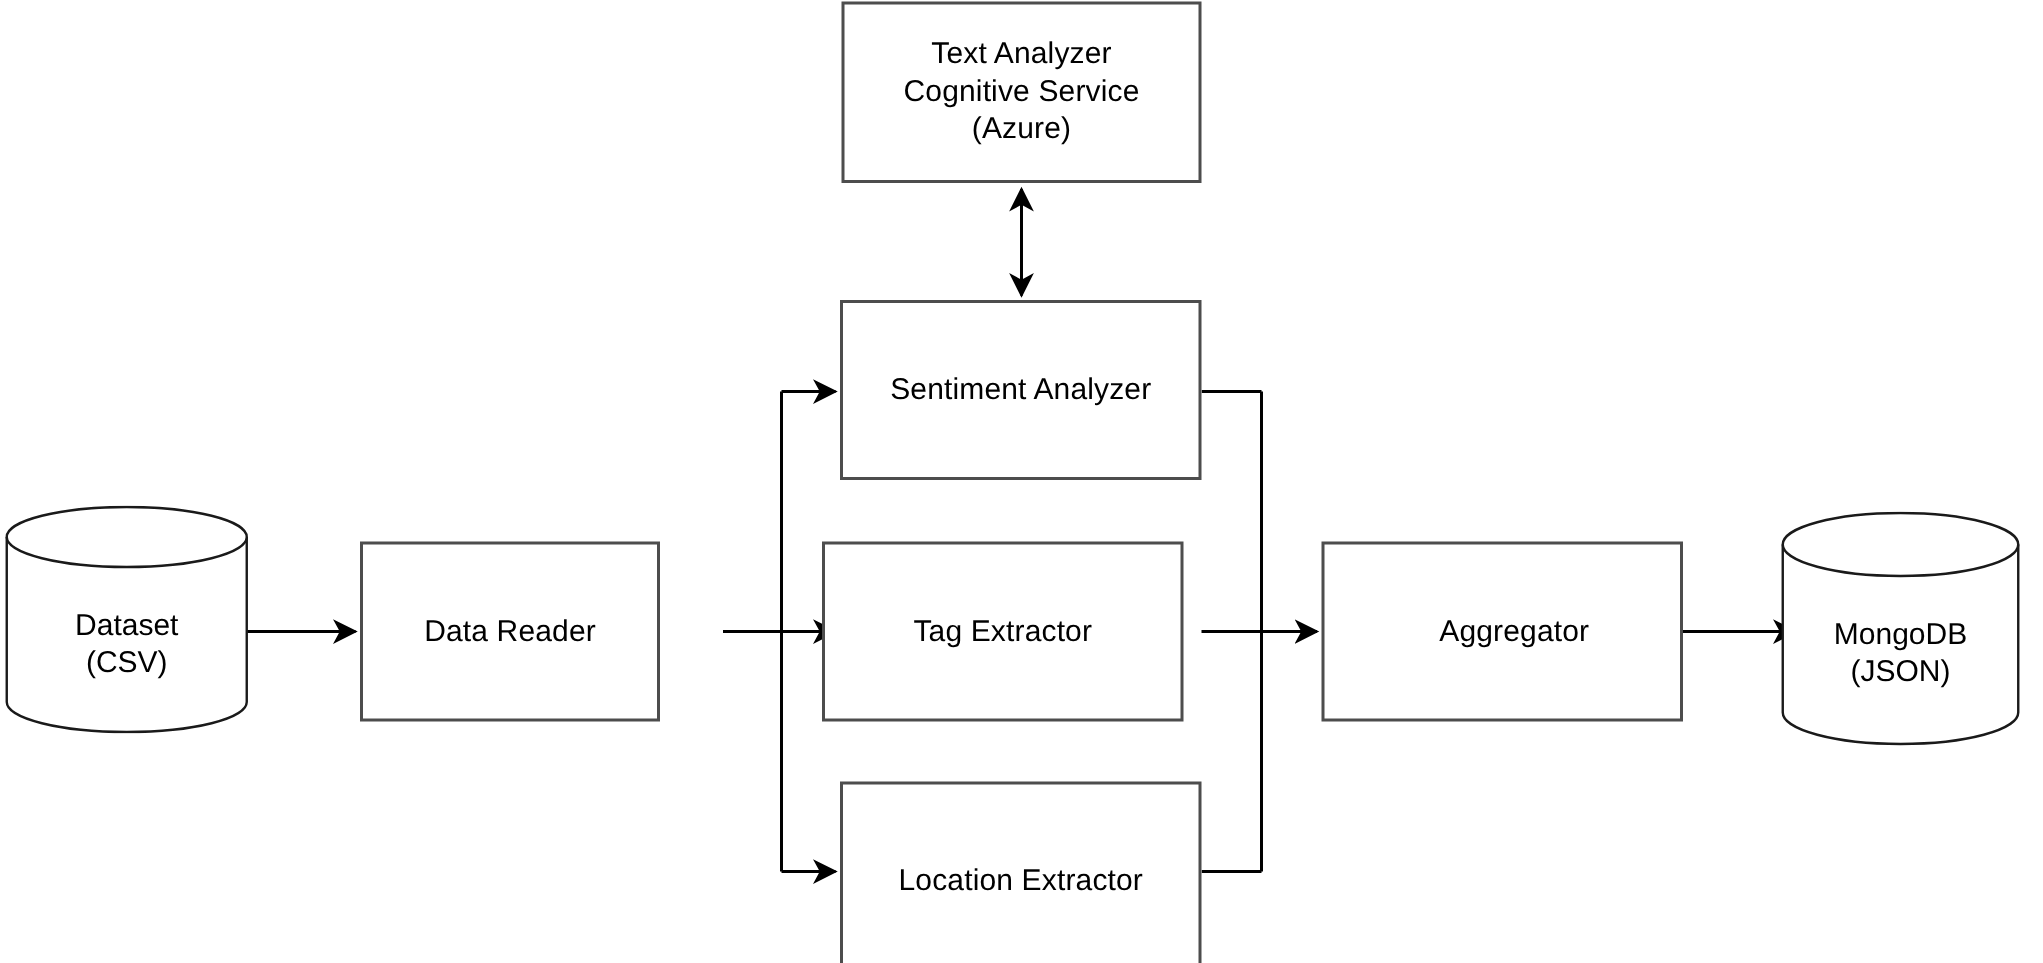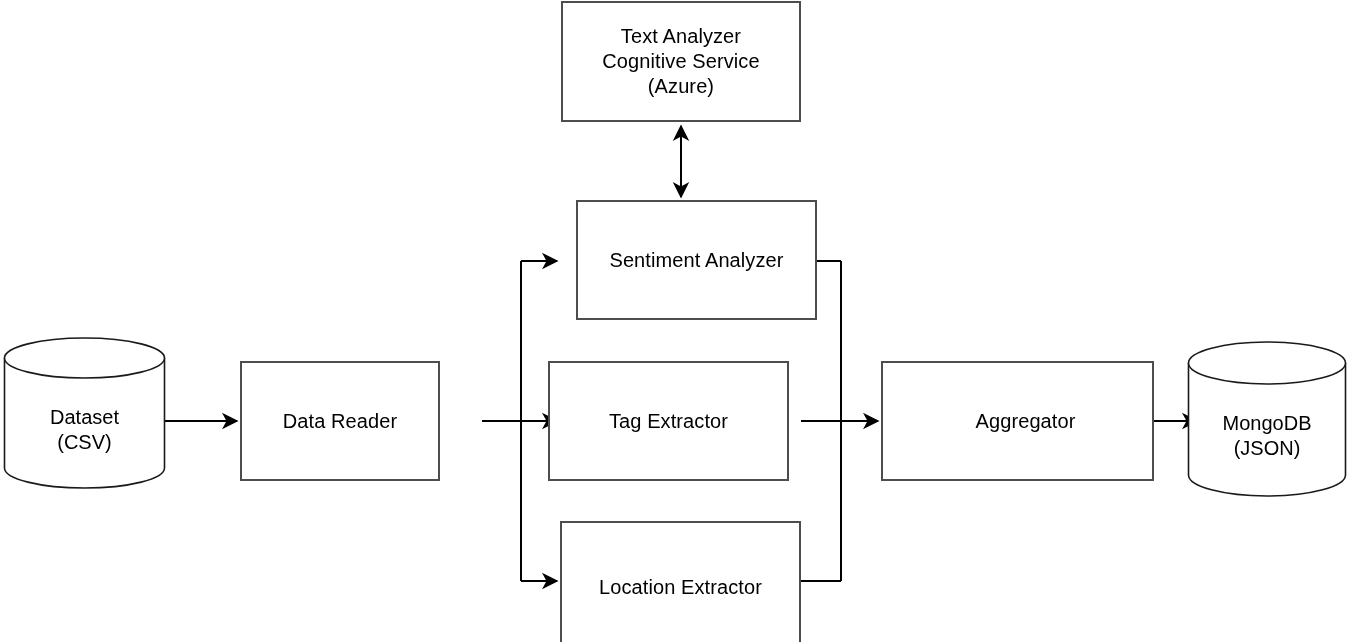--- a/index.html
+++ b/index.html
@@ -112,7 +112,7 @@
     <span class="node-label">Data Reader</span>
   </div>
 
-  <div class="node-box" style="left:576px; top:200px; width:241px; height:120px;align-items:center;">
+  <div class="node-box" style="left:560px; top:200px; width:241px; height:120px;align-items:center;">
     <span class="node-label">Sentiment Analyzer</span>
   </div>
 

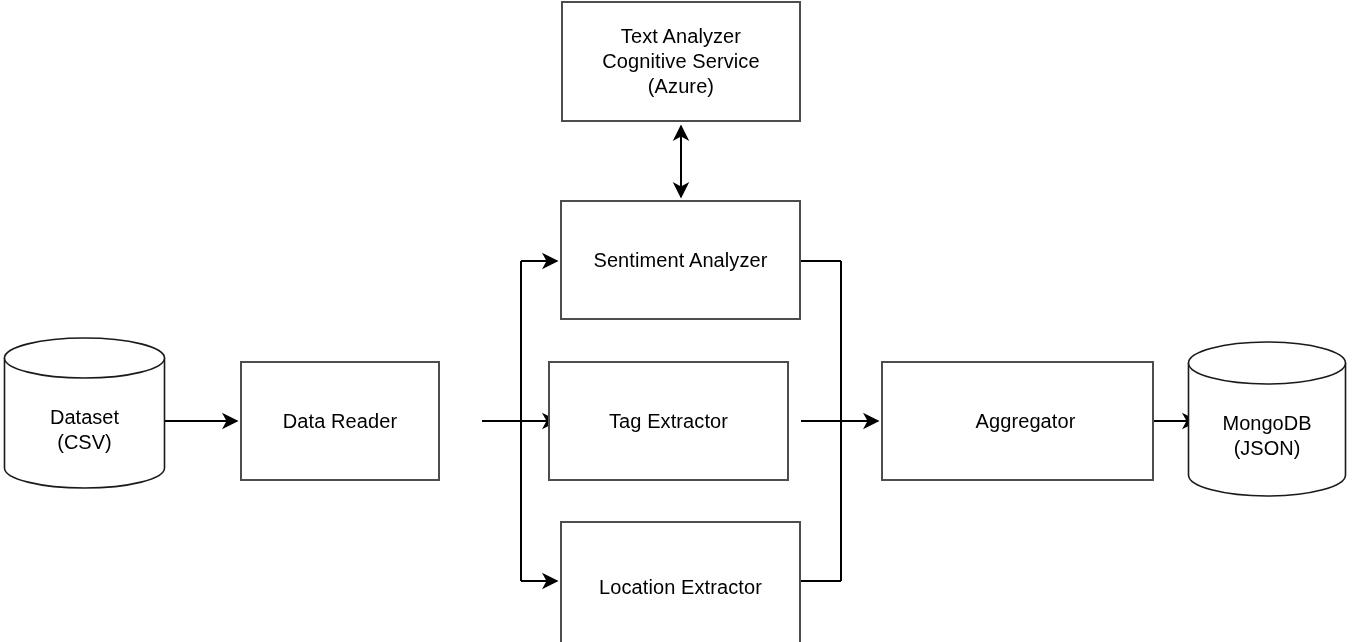--- a/index.html
+++ b/index.html
@@ -124,7 +124,7 @@
     <span class="node-label" style="position:relative; top:-2px;">Location Extractor</span>
   </div>
 
-  <div class="node-box" style="left:881px; top:361px; width:273px; height:120px;padding-left:16px;">
+  <div class="node-box" style="left:881px; top:361px; width:241px; height:120px;padding-left:16px;">
     <span class="node-label">Aggregator</span>
   </div>
 

